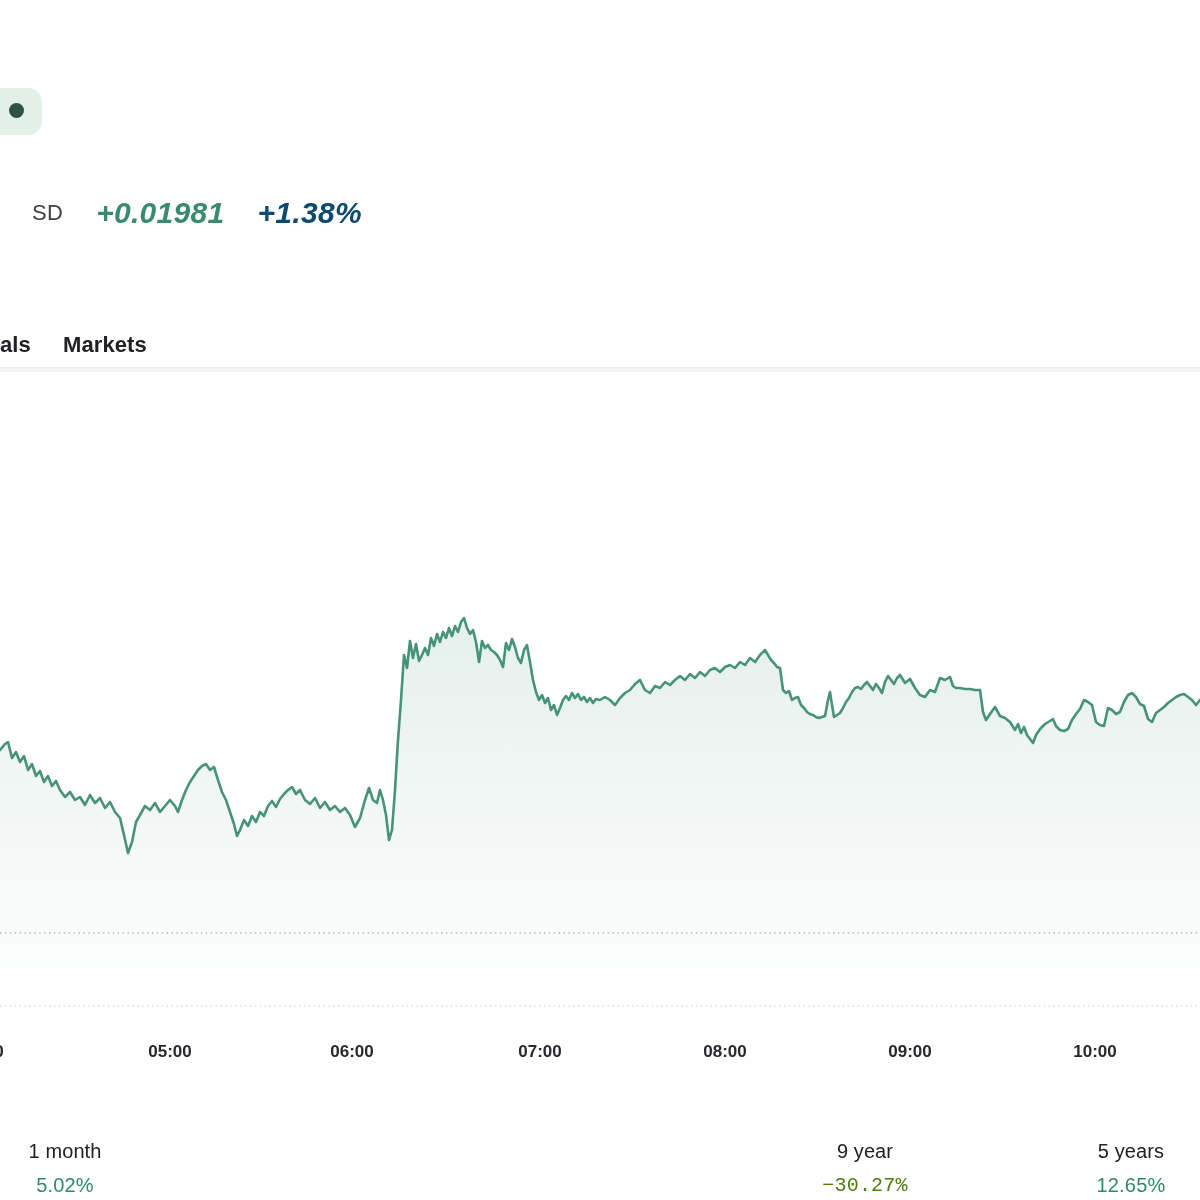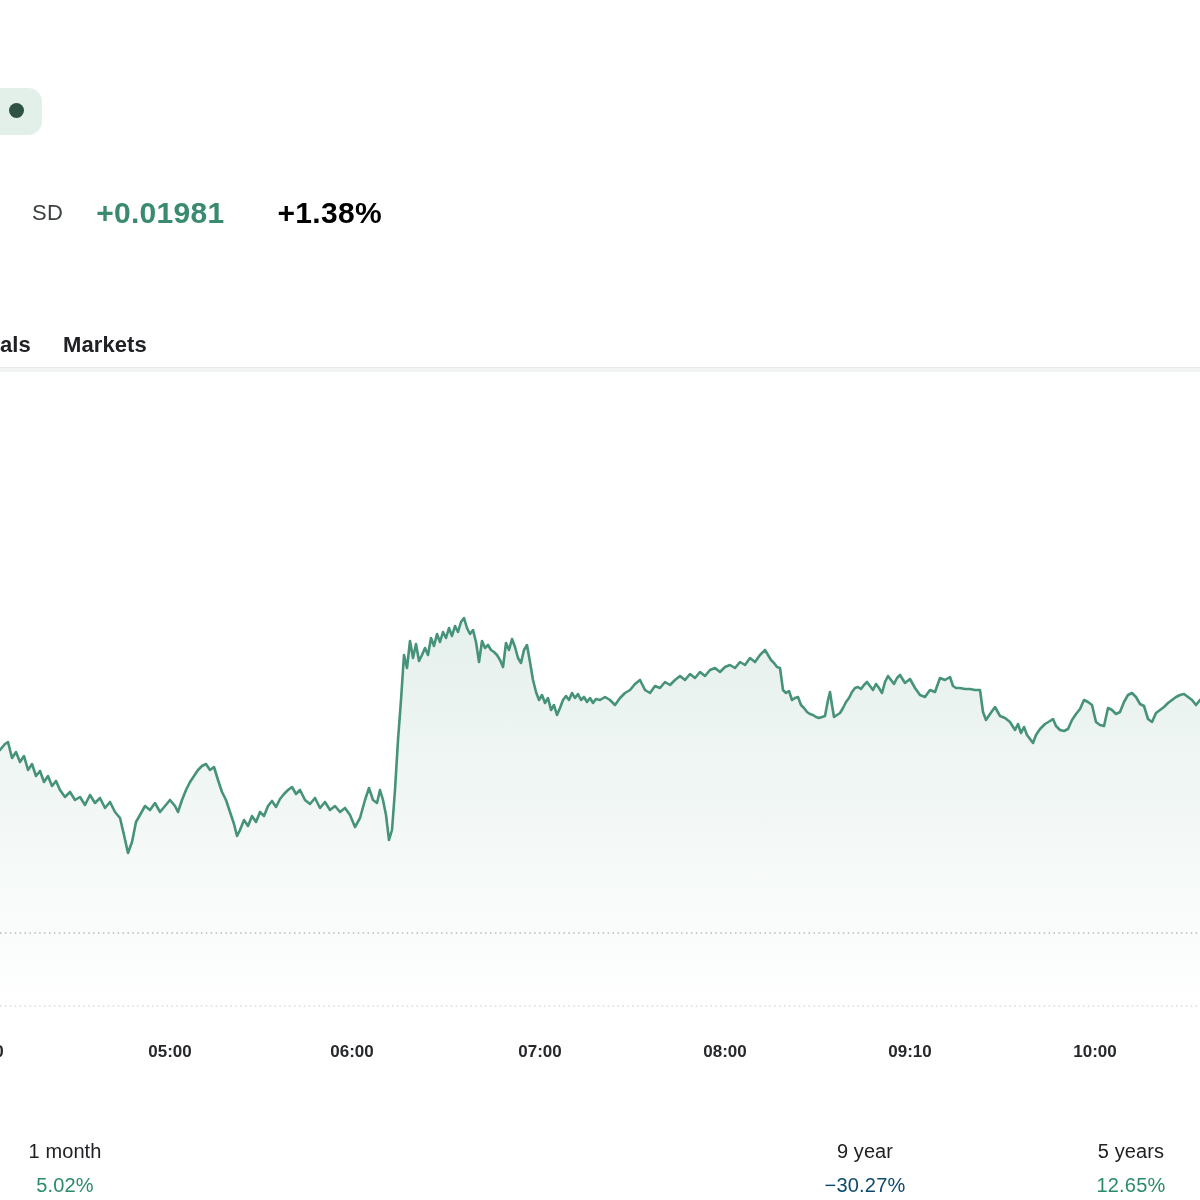--- a/index.html
+++ b/index.html
@@ -17,7 +17,7 @@
   
   .price-row{position:absolute;left:0;top:196px;display:flex;align-items:center;gap:33px;white-space:nowrap;padding-left:32px;}
   .currency{font-size:22px;color:#3c4043;font-weight:400;letter-spacing:.3px;}
-  .chg{font-size:30px;font-weight:700;letter-spacing:.3px;}
+  .chg{font-size:30px;font-weight:700;letter-spacing:.3px;font-style:italic;}
 
   
   .tabs{position:absolute;left:0;top:332px;height:30px;}

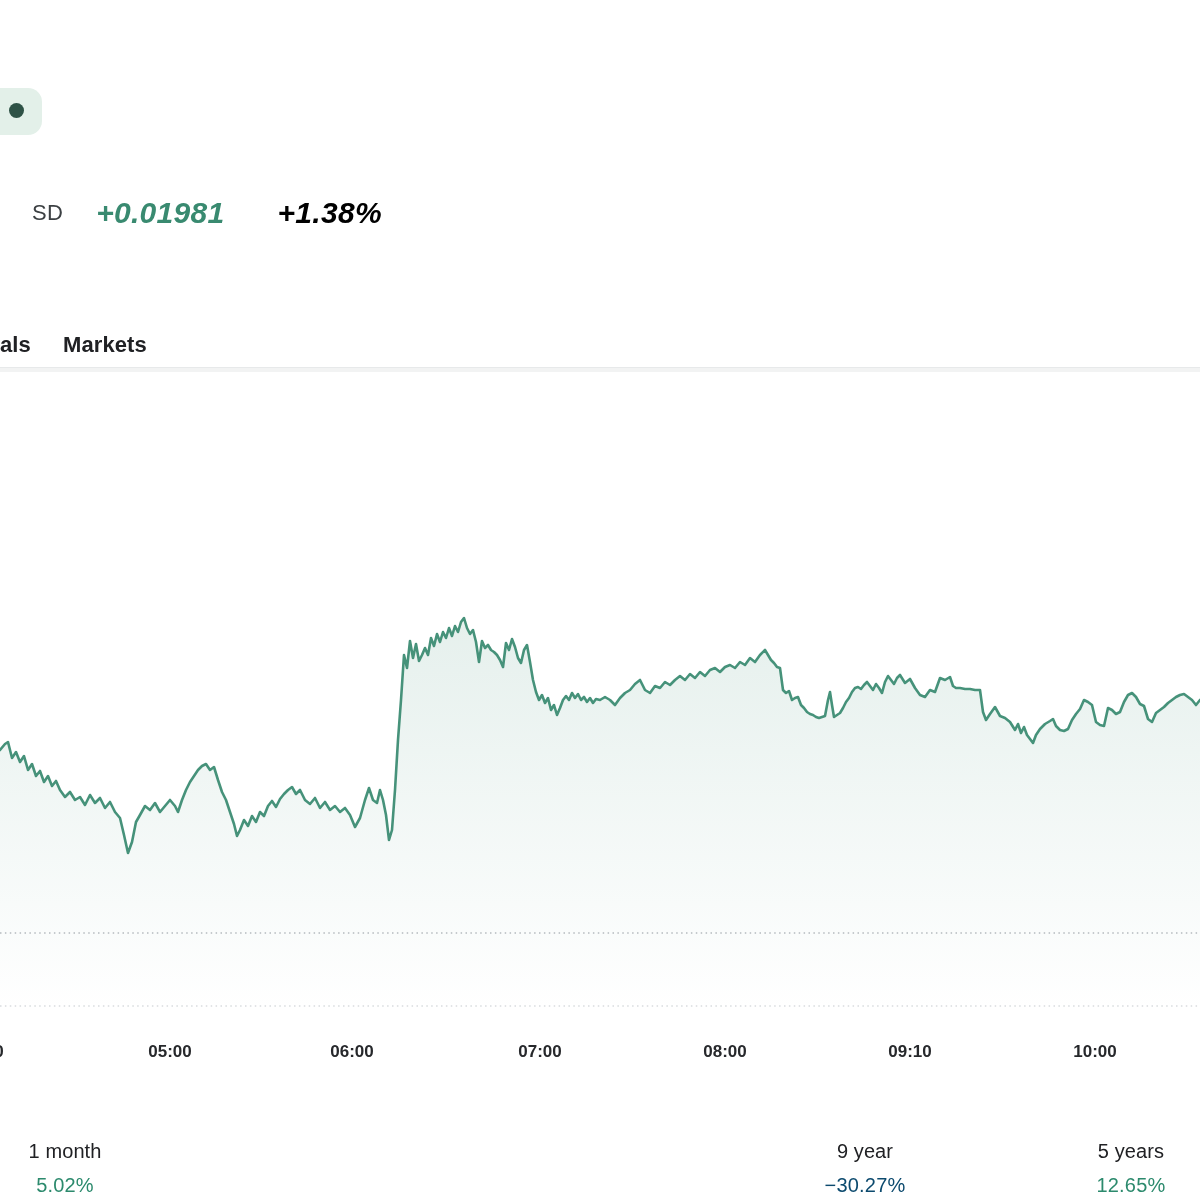--- a/index.html
+++ b/index.html
@@ -51,7 +51,7 @@
   <div class="price-row">
     <span class="currency">SD</span>
     <span class="chg" id="chg-abs" style="color: rgb(57, 138, 112);">+0.01981</span>
-    <span class="chg" id="chg-pct" style="color: #000000; margin-left: 20px;">+1.38%</span>
+    <span class="chg" id="chg-pct" style="color: #0c4a6e;">+1.38%</span>
   </div>
 
   <div class="tabs">

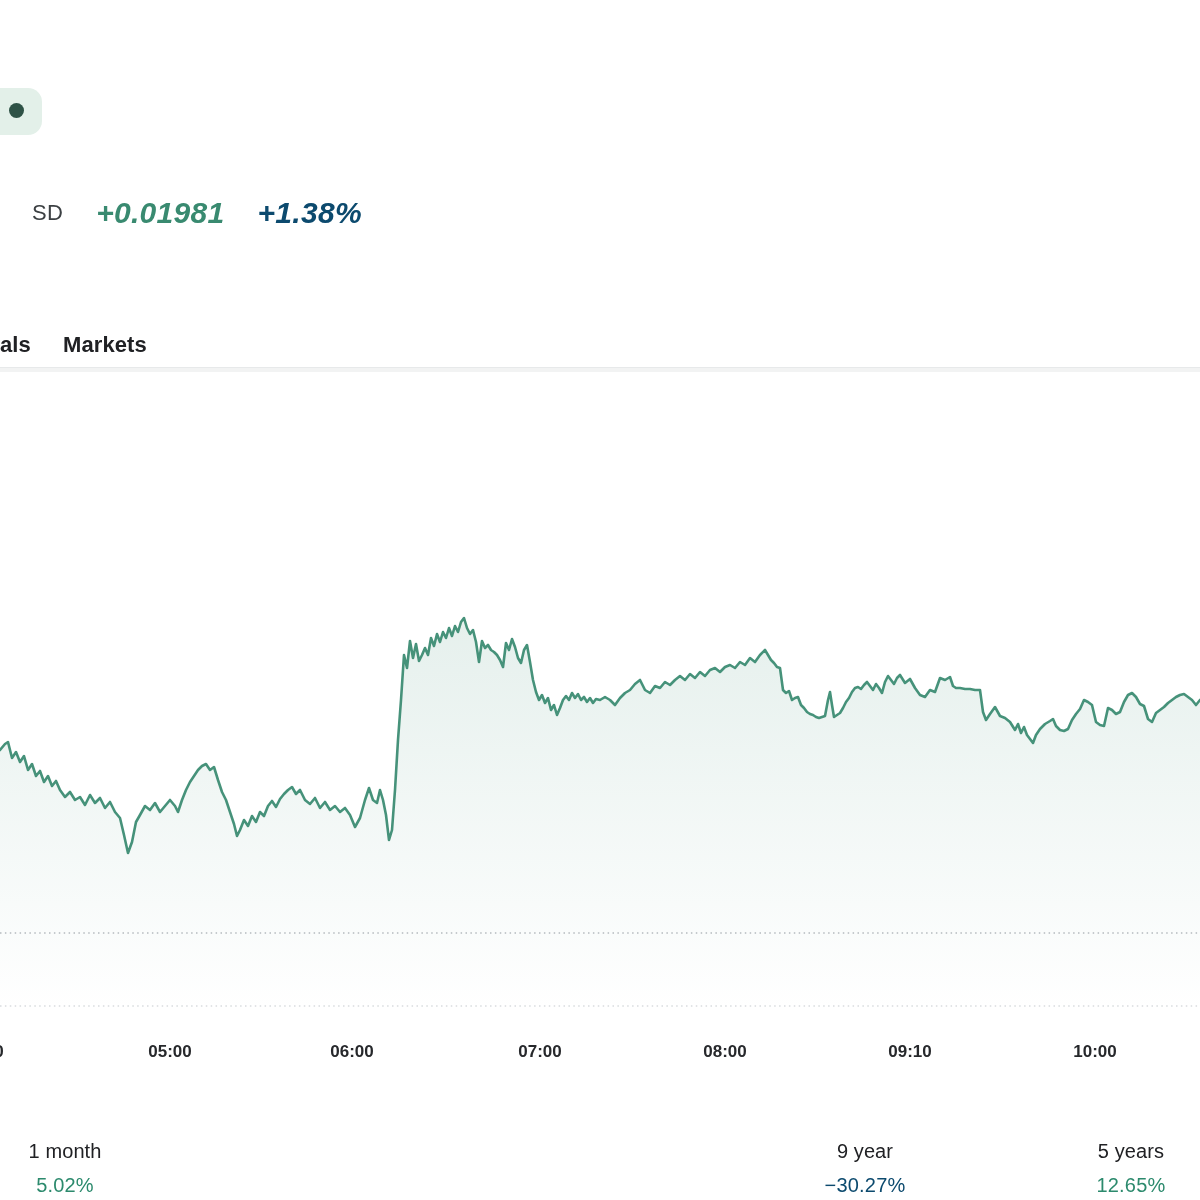--- a/index.html
+++ b/index.html
@@ -85,7 +85,7 @@
 
   <span class="xlabel" style="left: 725px;">08:00</span>
 
-  <span class="xlabel" style="left: 910px;">09:10</span>
+  <span class="xlabel" style="left: 910px;">09:00</span>
 
   <span class="xlabel" style="left: 1095px; text-align: center;">10:00</span>
 </div>

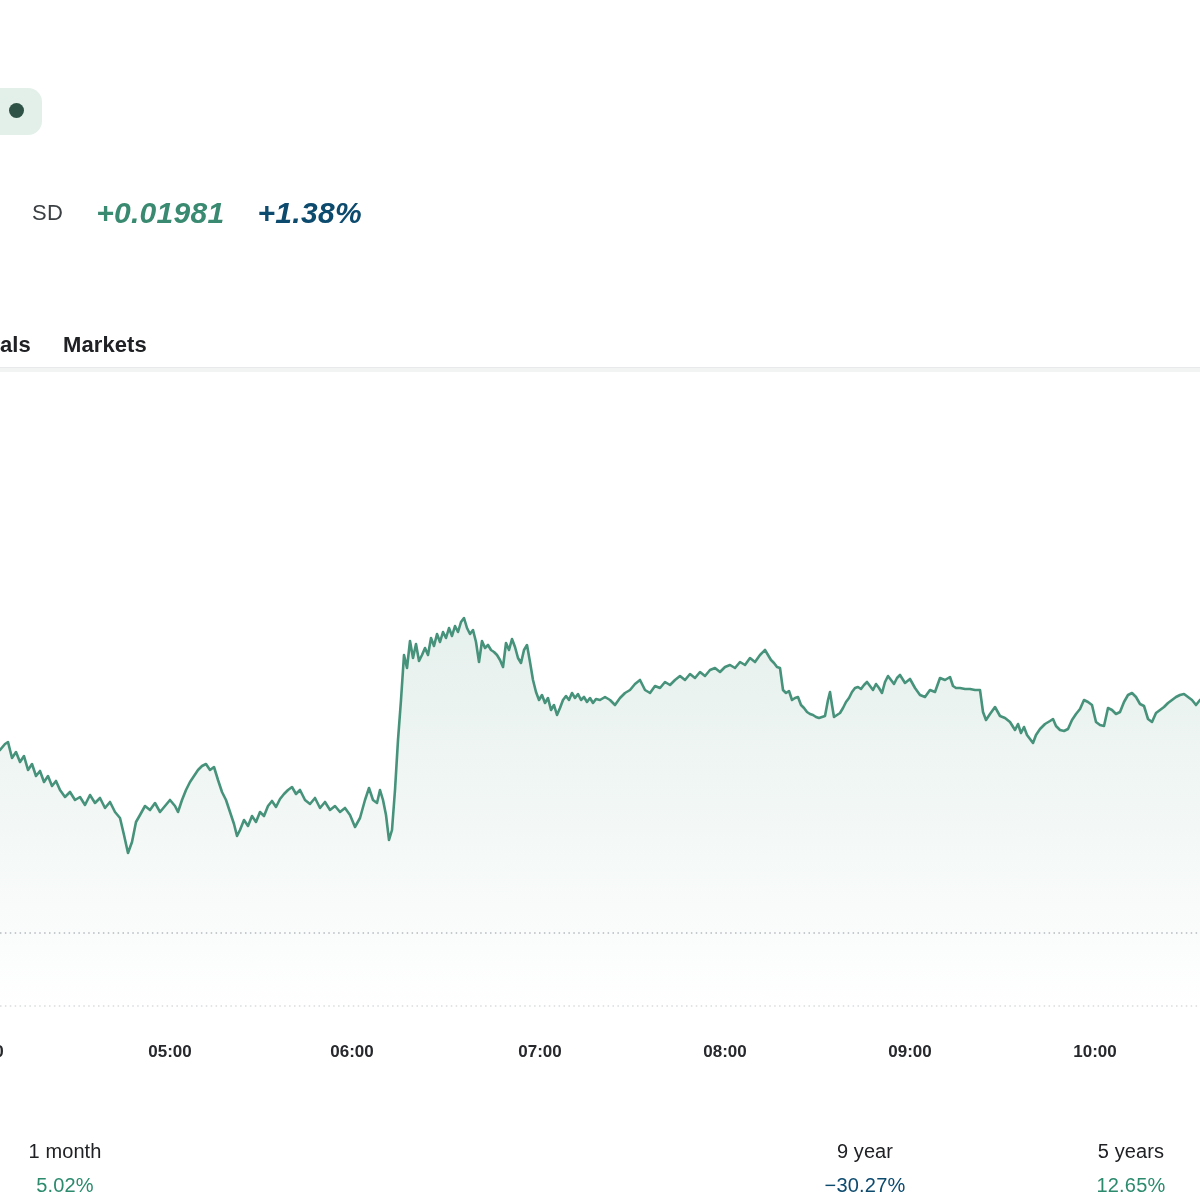--- a/index.html
+++ b/index.html
@@ -100,7 +100,7 @@
 
   <div class="stat" style="left: 865px;">
     <div class="stat-label">9 year</div>
-    <div class="stat-value" style="color: #0c4a6e;">−30.27%</div>
+    <div class="stat-value" style="color: #4d7c0f; font-family: Liberation Mono, monospace;">−30.27%</div>
   </div>
 
   <div class="stat" style="left: 1131px;">

